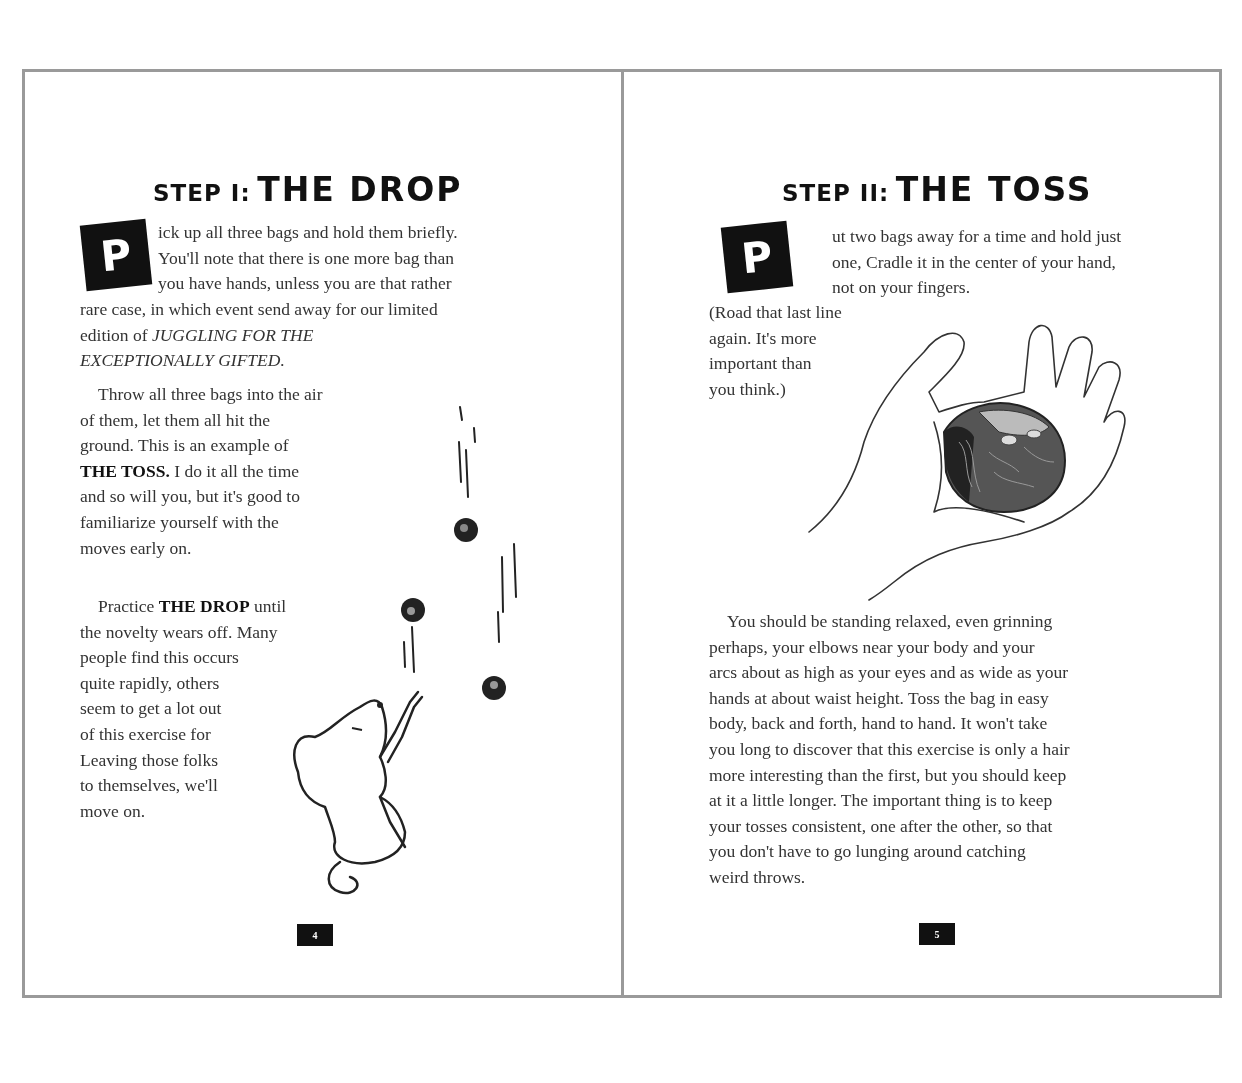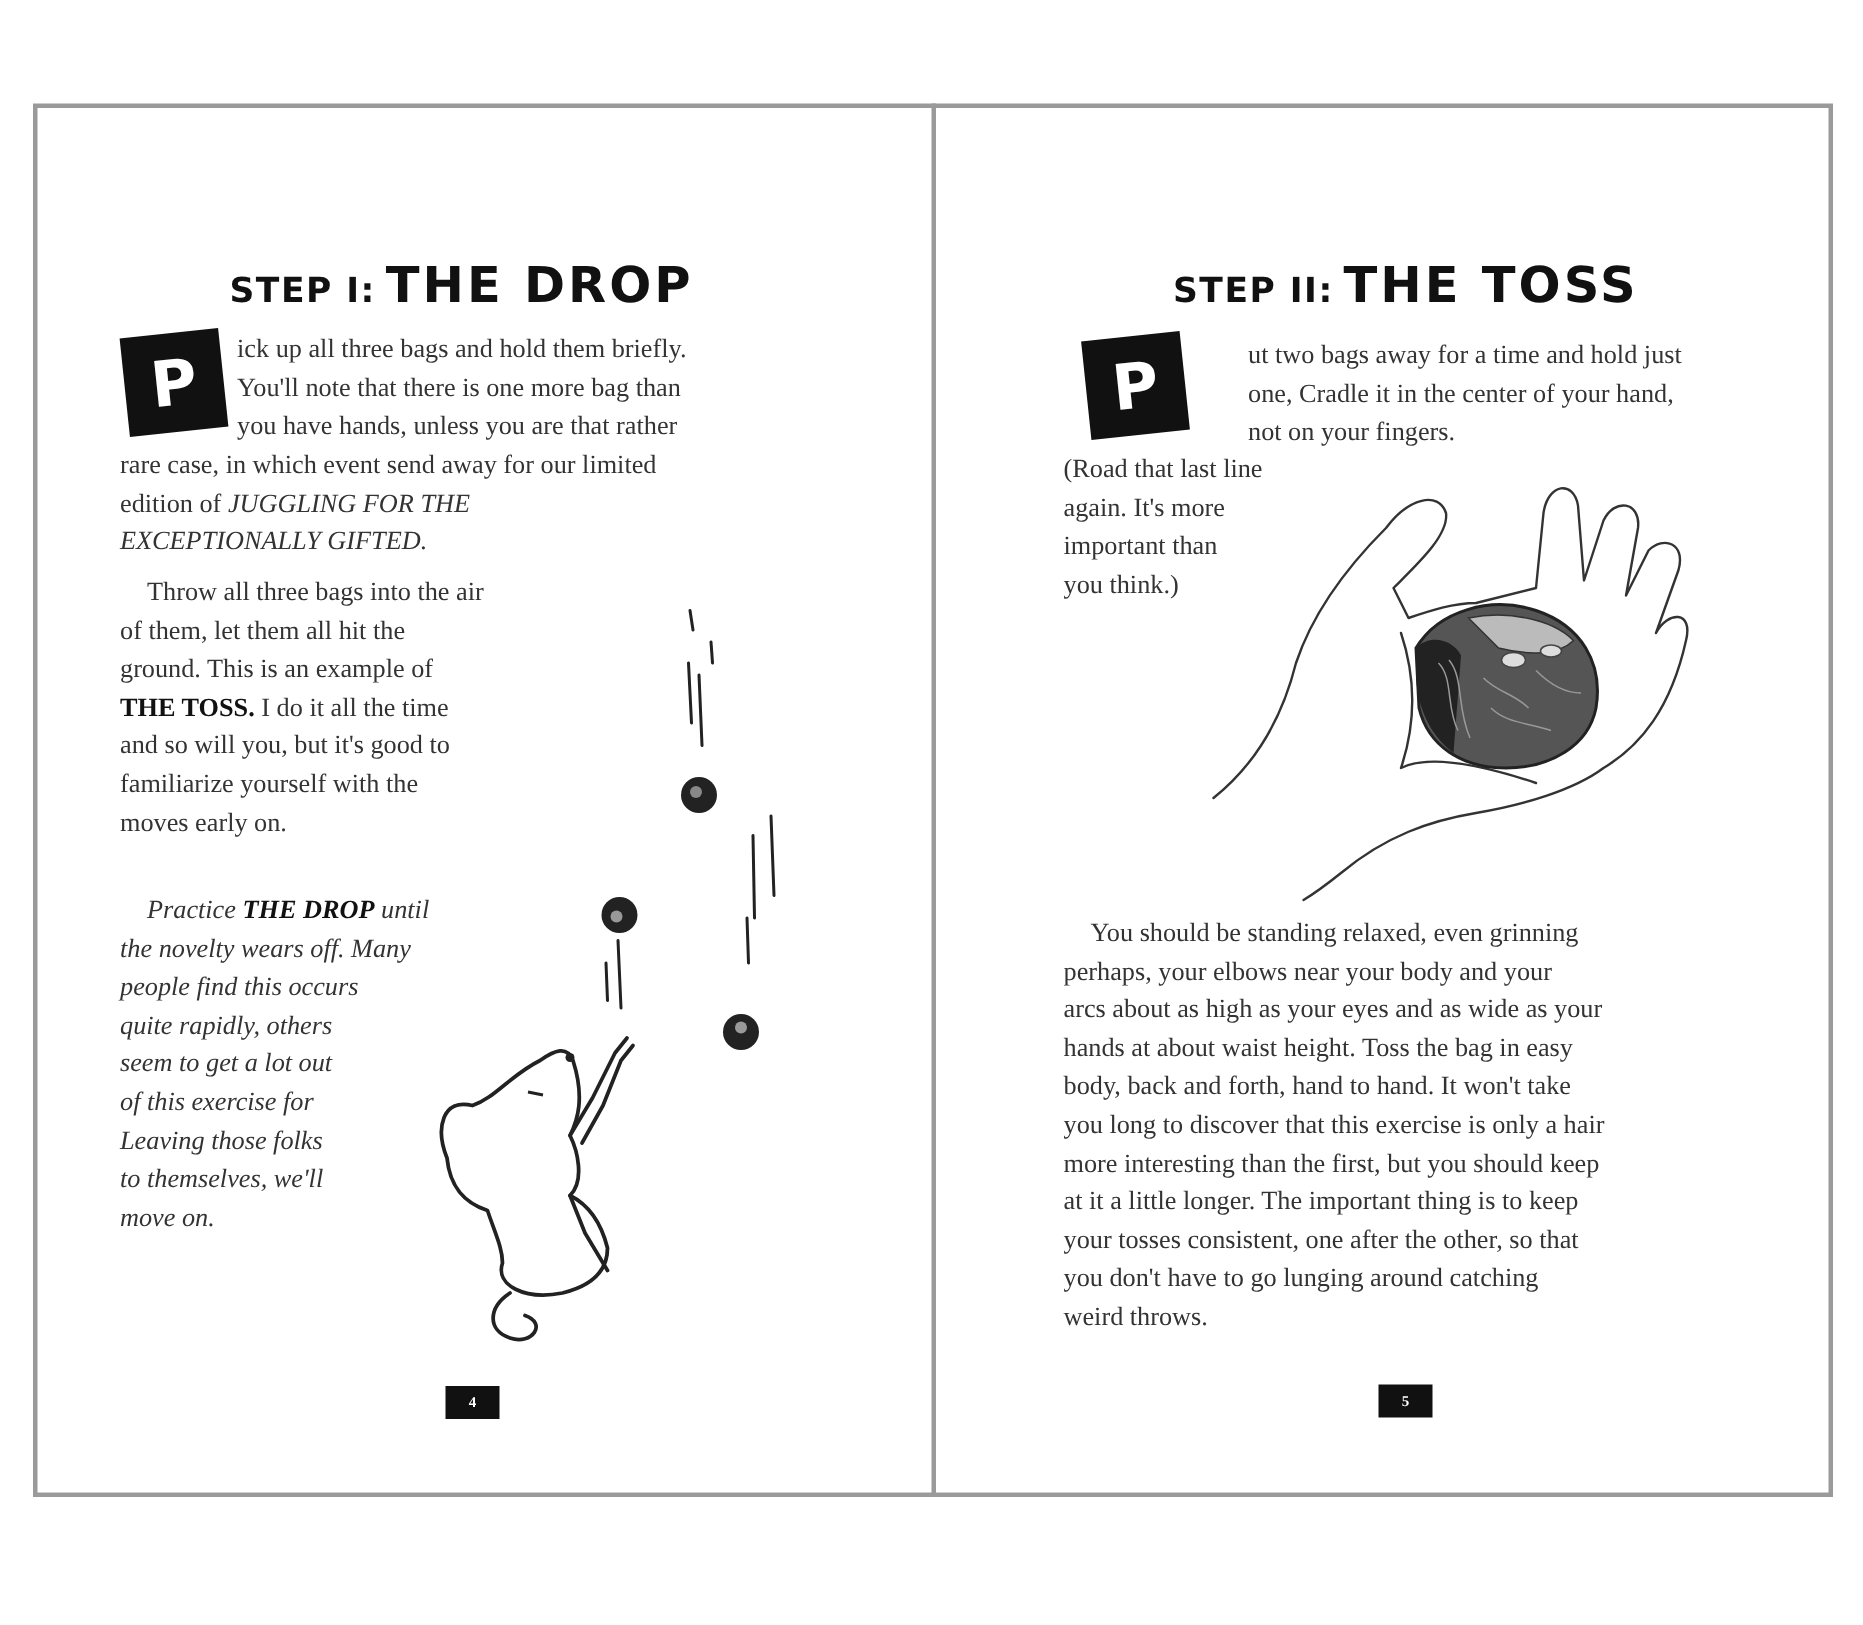--- a/index.html
+++ b/index.html
@@ -62,7 +62,7 @@
     <p>moves early on.</p>
   </div>
 
-  <div class="text" style="left:55px; top:522px; width:280px;font-style:italic;">
+  <div class="text" style="left:55px; top:522px; width:280px;">
     <p class="indent"><span>Practice </span><span class="bold">THE DROP</span><span> until</span></p>
     <p>the novelty wears off. Many</p>
     <p>people find this occurs</p>

